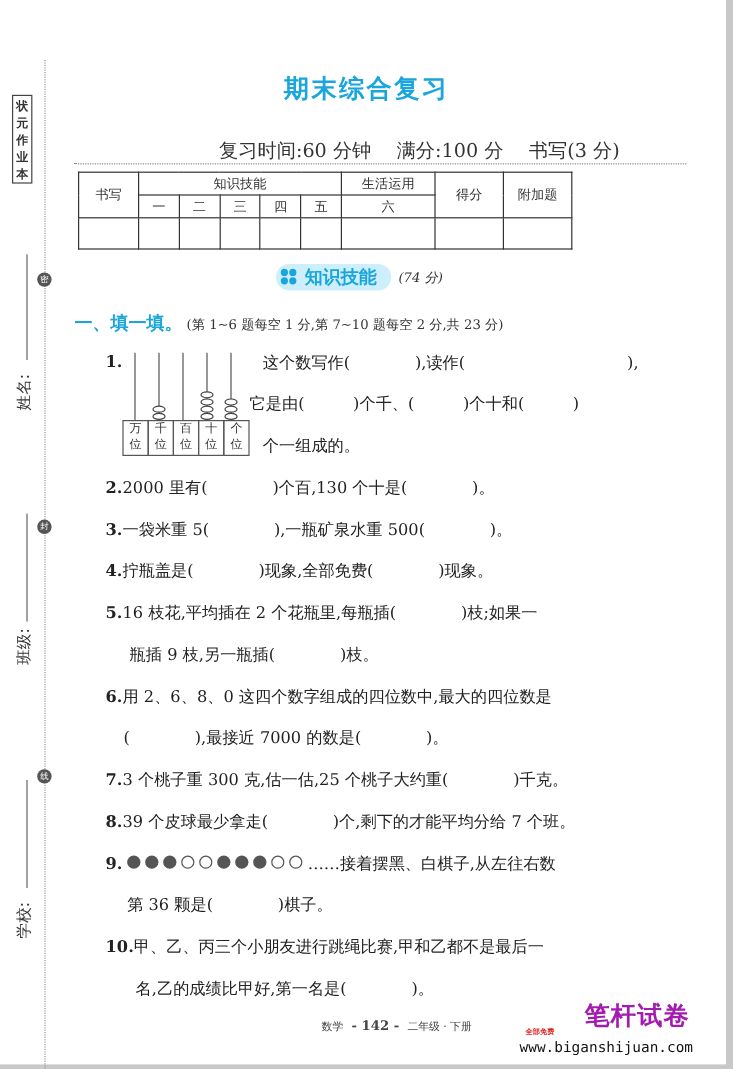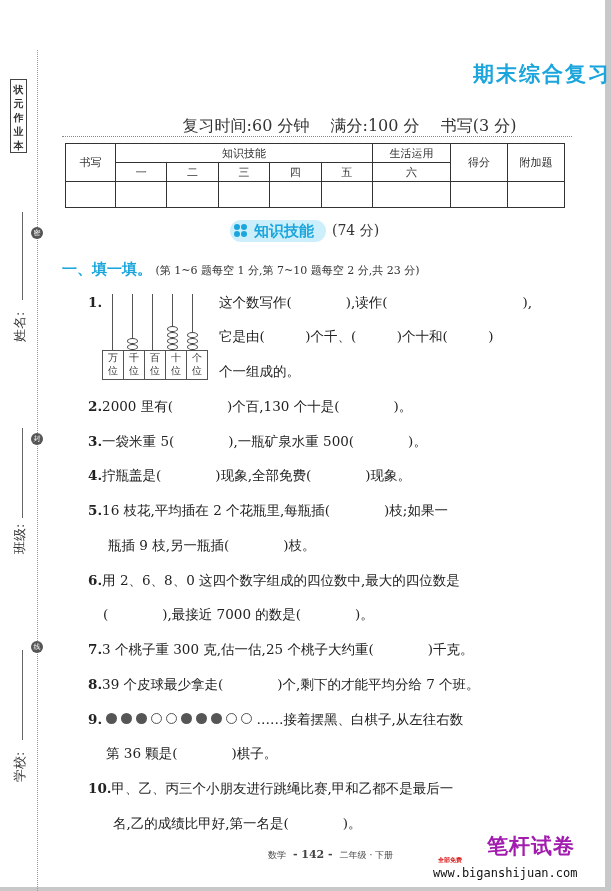--- a/index.html
+++ b/index.html
@@ -33,7 +33,7 @@
 
   
   .title {
-    position:absolute; top:60px; left:0; width:611px; text-align:right;
+    position:absolute; top:60px; left:0; width:611px; text-align:center;
     font-size:21px; font-weight:bold; color:#1aa6dc; letter-spacing:2px;
   }
   .subinfo {

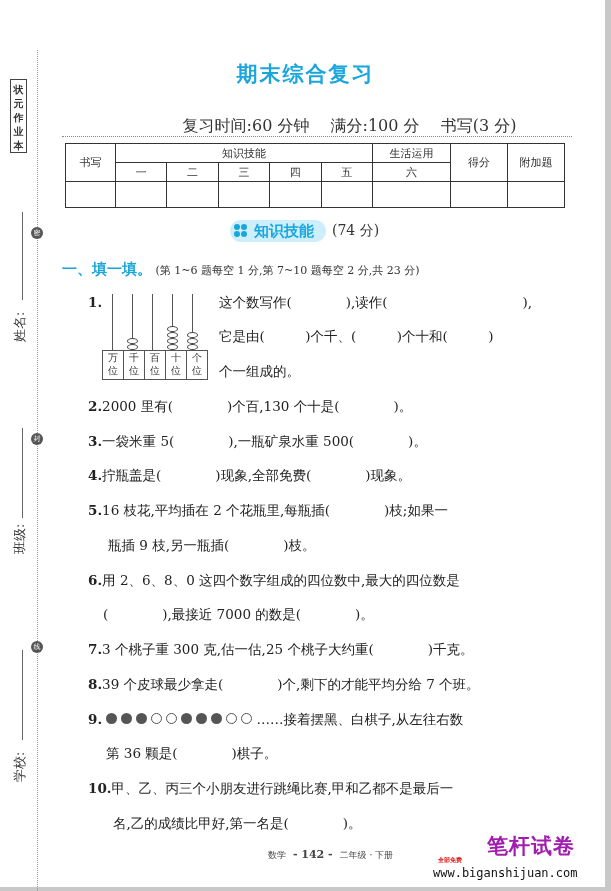--- a/index.html
+++ b/index.html
@@ -45,7 +45,7 @@
 
   
   table.score {
-    position:absolute; top:143px; left:65px; width:500px; height:63px;
+    position:absolute; top:143px; left:65px; width:412px; height:63px;
     border-collapse:collapse; font-family:Liberation Serif, serif; font-size:11px; color:#333;
   }
   table.score td { border:1px solid #333; text-align:center; padding:0; }

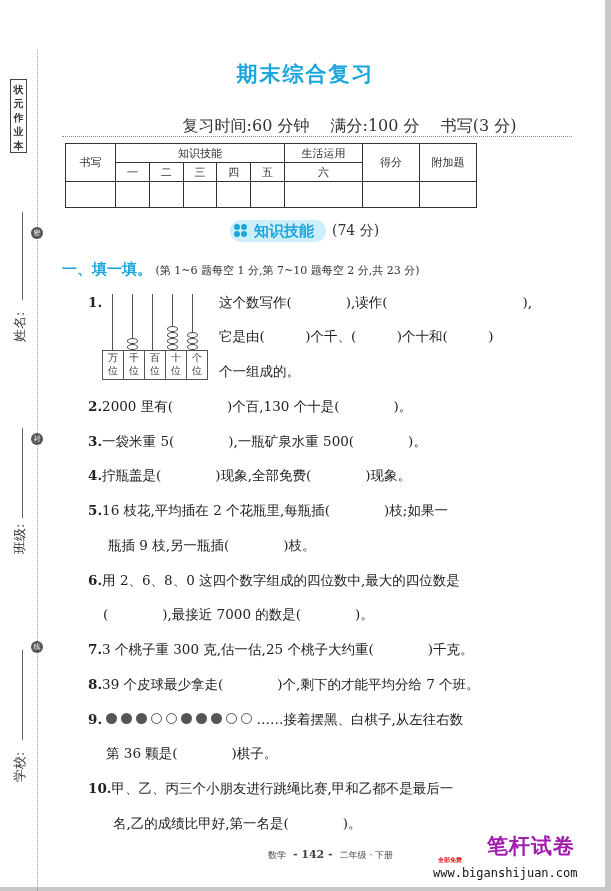--- a/index.html
+++ b/index.html
@@ -62,7 +62,7 @@
   }
   .clover { width:14px; height:14px; position:relative; margin-right:6px; }
   .clover i { position:absolute; width:6px; height:6px; border-radius:50%; background:#1aa6dc; }
-  .badge-score { margin-left:6px; font-size:14px; color:#333; }
+  .badge-score { margin-left:6px; font-size:11px; color:#333;font-style:italic; }
 
   .section-head { position:absolute; top:260px; left:62px; font-size:11px; color:#333; }
   .section-head .big { font-size:15px; font-weight:bold; color:#1aa6dc; font-family:"DejaVu Sans", sans-serif; }

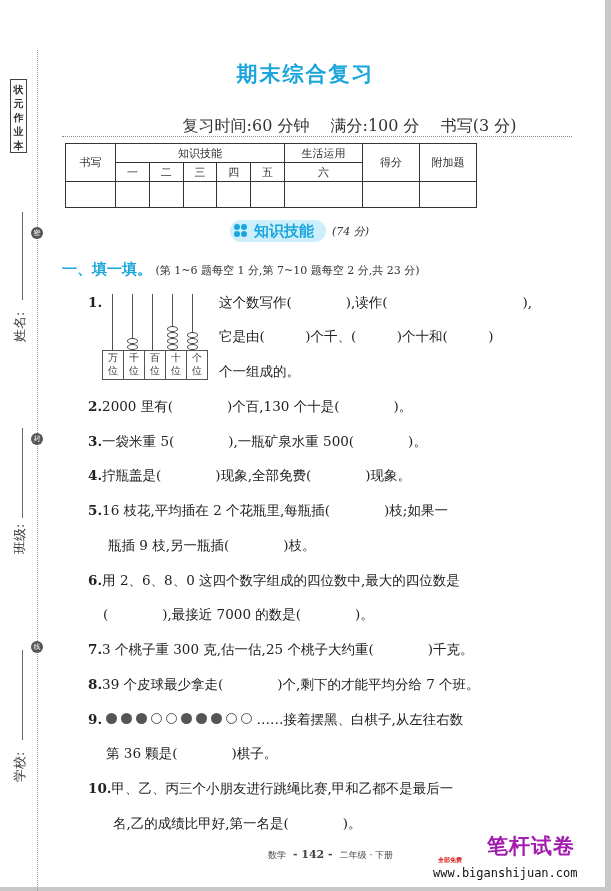--- a/index.html
+++ b/index.html
@@ -201,7 +201,7 @@
   </div>
 </div>
 <div class="q-cont" style="top:294px;left:219px">这个数写作(　　　　),读作(　　　　　　　　　　),</div>
-<div class="q-cont" style="top:328px;left:219px">它是由(　　　)个千、(　　　)个十和(　　　)</div>
+<div class="q-cont" style="top:328px;left:208px">它是由(　　　)个千、(　　　)个十和(　　　)</div>
 <div class="q-cont" style="top:363px;left:219px">个一组成的。</div>
 
 <div class="q" style="top:398px">

